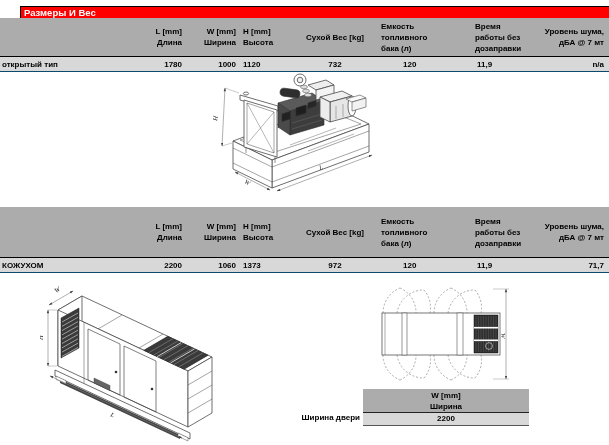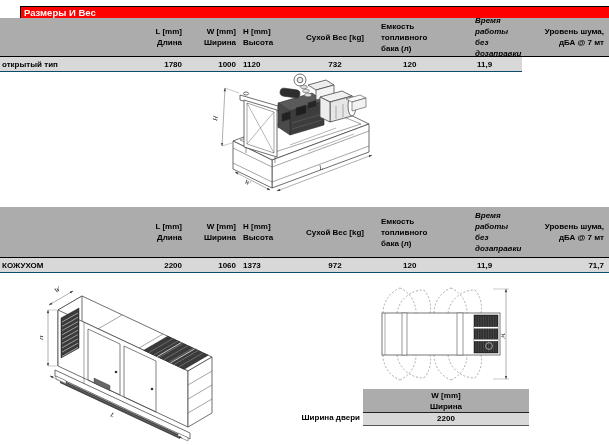--- a/index.html
+++ b/index.html
@@ -29,7 +29,7 @@
   .c4{text-align:center;}
   .hc.c5{padding-left:6px;text-align:left;}
   .rc.c5{padding-left:28px;text-align:left;}
-  .hc.c6{padding-left:13px;text-align:left;font-style:italic;}
+  .hc.c6{padding-left:13px;text-align:left;}
   .rc.c6{padding-left:15px;text-align:left;}
   .c7{text-align:right;padding-right:5px;justify-content:center;}
 

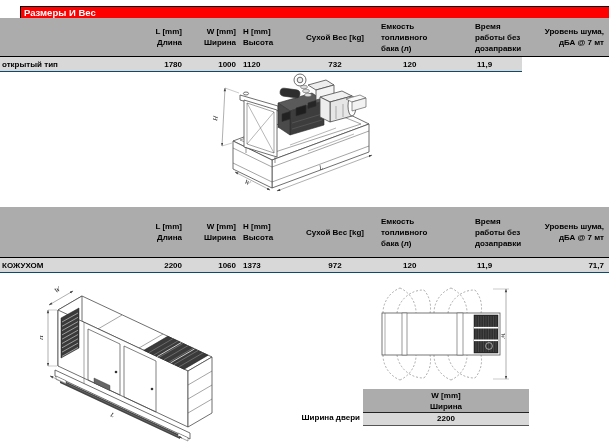--- a/index.html
+++ b/index.html
@@ -98,6 +98,7 @@
     <div class="rc c4">732</div>
     <div class="rc c5">120</div>
     <div class="rc c6">11,9</div>
+    <div class="rc c7">n/a</div>
   </div>
 
   <svg class="draw draw-open" viewBox="0 0 310 135">

